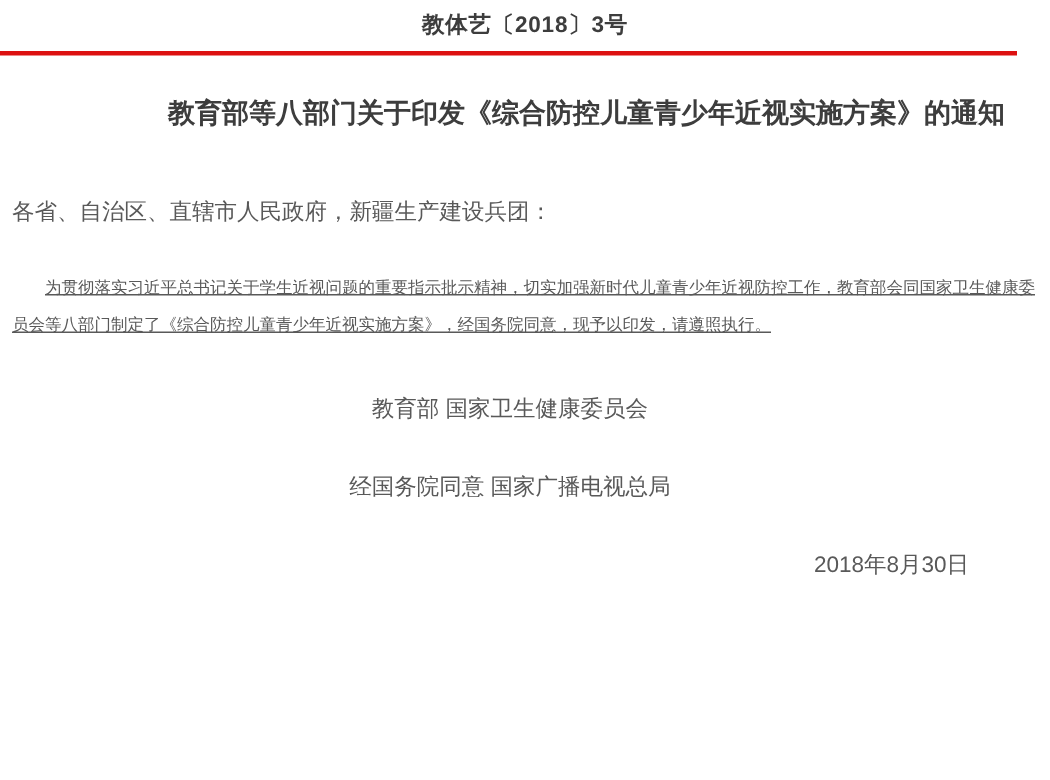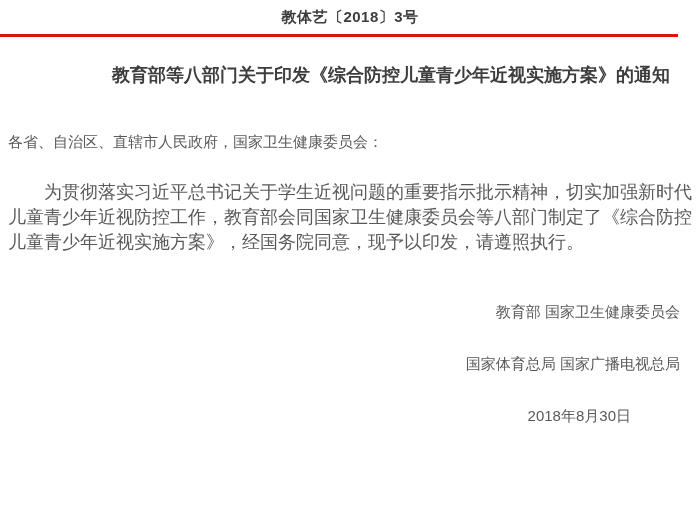--- a/index.html
+++ b/index.html
@@ -82,7 +82,7 @@
 
   <h1 class="title">教育部等八部门关于印发《综合防控儿童青少年近视实施方案》的通知</h1>
 
-  <div class="salutation">各省、自治区、直辖市人民政府，国家卫生健康委员会：</div>
+  <div class="salutation">各省、自治区、直辖市人民政府，新疆生产建设兵团：</div>
 
   <p class="paragraph">为贯彻落实习近平总书记关于学生近视问题的重要指示批示精神，切实加强新时代儿童青少年近视防控工作，教育部会同国家卫生健康委员会等八部门制定了《综合防控儿童青少年近视实施方案》，经国务院同意，现予以印发，请遵照执行。</p>
 

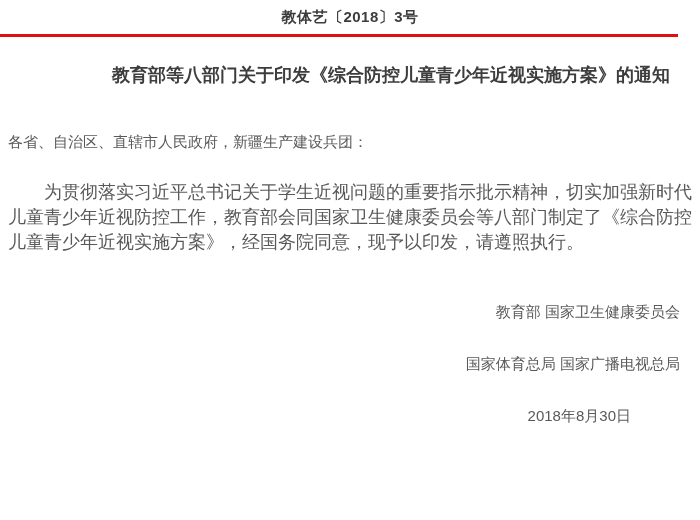--- a/index.html
+++ b/index.html
@@ -48,9 +48,10 @@
   .paragraph {
     margin: 28px 8px 0;
     text-indent: 2em;
-    font-size: 18px;
+    font-size: 11px;
     line-height: 25px;
     color: var(--body-text, #595959);
+    text-decoration: underline;
   }
   .signatures {
     margin-top: 47px;

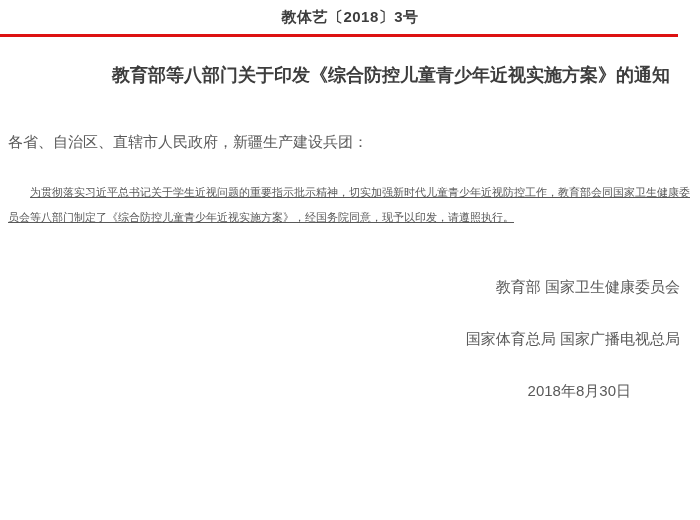--- a/index.html
+++ b/index.html
@@ -54,9 +54,9 @@
     text-decoration: underline;
   }
   .signatures {
-    margin-top: 47px;
+    margin-top: 33px;
     padding-right: 20px;
-    text-align: right;
+    text-align: center;
     font-size: 15px;
     color: var(--body-text, #595959);
   }

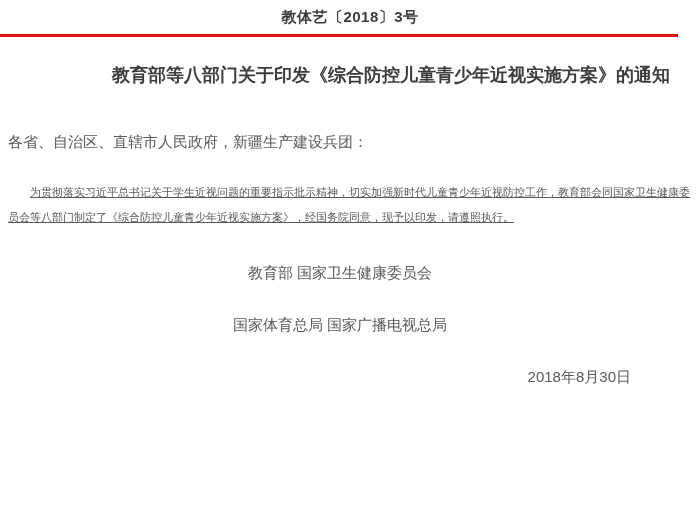--- a/index.html
+++ b/index.html
@@ -89,7 +89,7 @@
 
   <div class="signatures">
     <div class="sig-line">教育部 国家卫生健康委员会</div>
-    <div class="sig-line">国家体育总局 国家广播电视总局</div>
+    <div class="sig-line">经国务院同意 国家广播电视总局</div>
   </div>
 
   <div class="date">2018年8月30日</div>

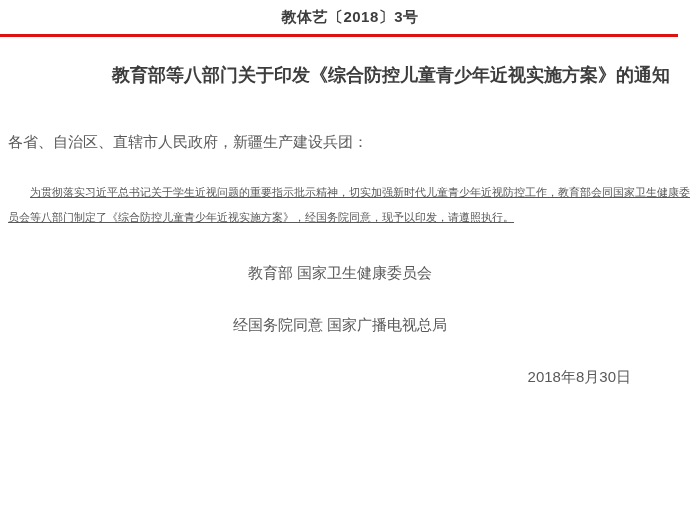--- a/index.html
+++ b/index.html
@@ -66,7 +66,7 @@
   }
   .date {
     text-align: right;
-    padding-right: 69px;
+    padding-right: 54px;
     font-size: 15px;
     line-height: 20px;
     color: var(--body-text, #595959);

